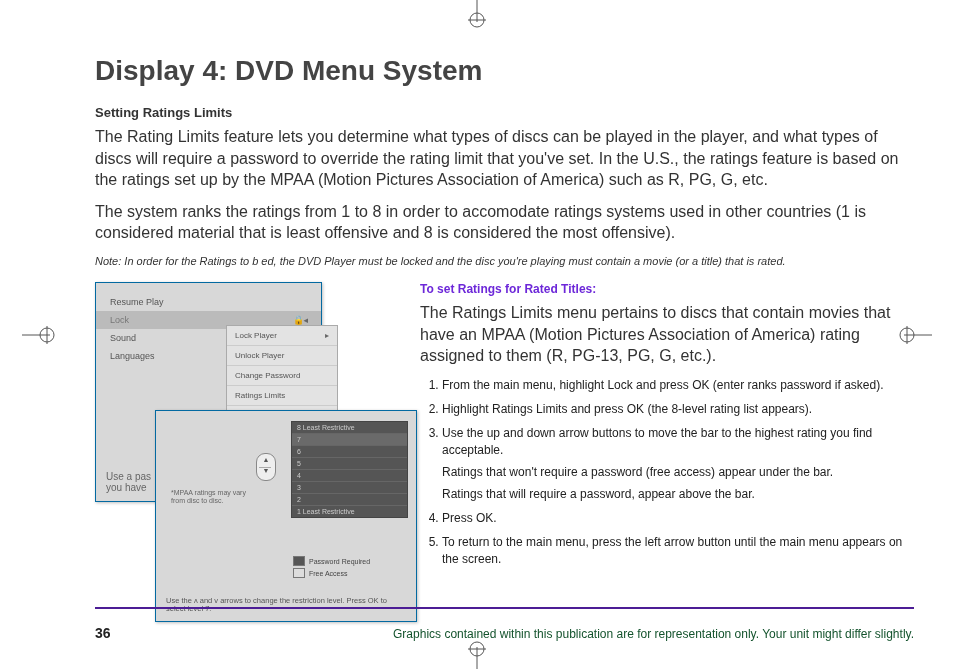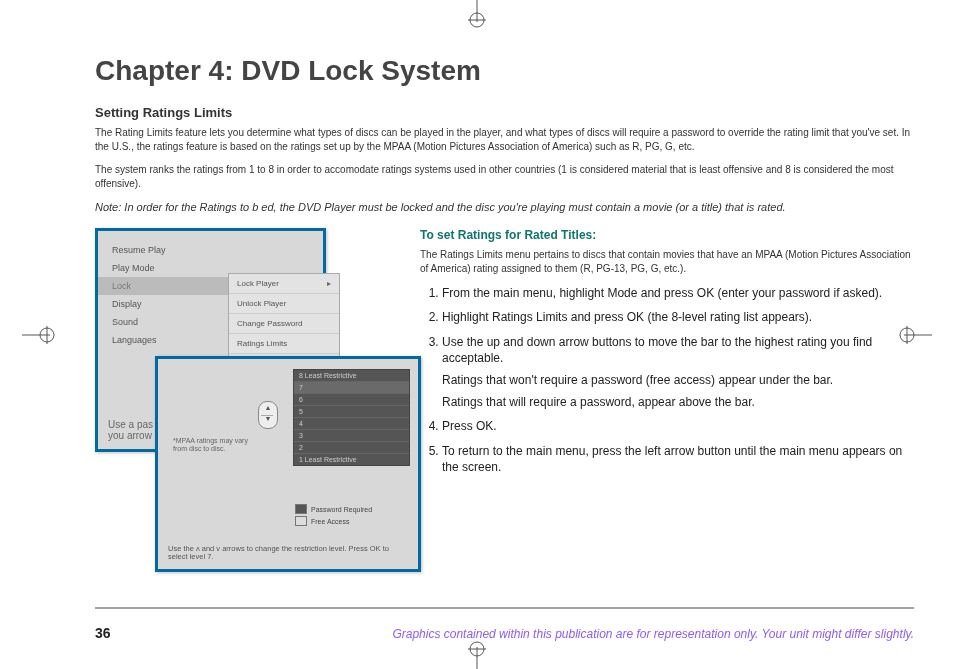--- a/index.html
+++ b/index.html
@@ -263,7 +263,7 @@
 </div>
 
 <div class="page">
-  <h1 class="chapter-title">Chapter 4: DVD Lock System</h1>
+  <h1 class="chapter-title">Display 4: DVD Menu System</h1>
 
   <h2 class="section-heading">Setting Ratings Limits</h2>
 

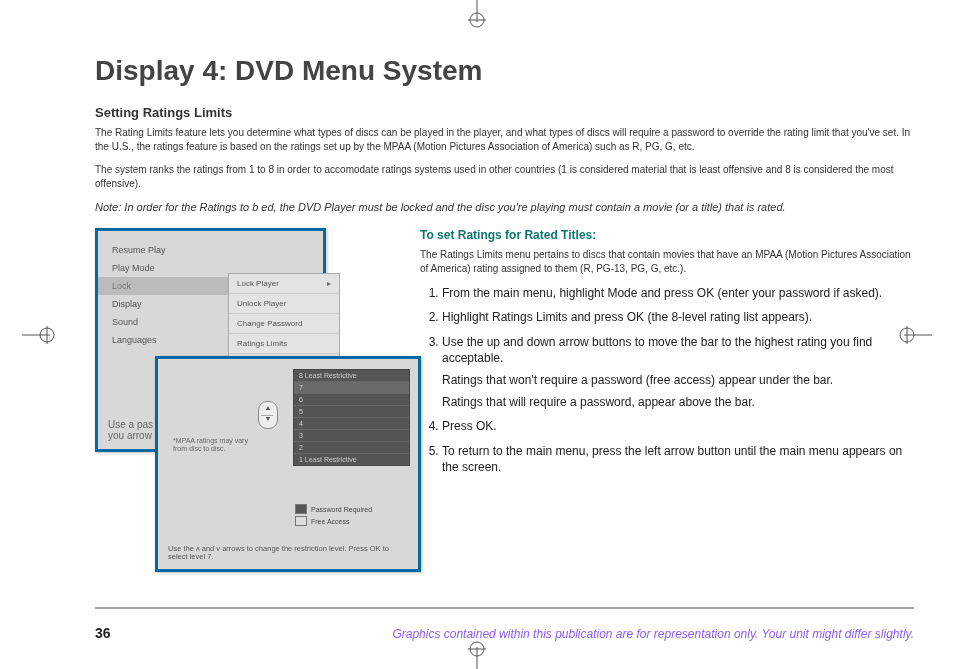--- a/index.html
+++ b/index.html
@@ -50,7 +50,7 @@
 
   p.body {
     margin: 0 0 10px 0;
-    font-size: 10px;
+    font-size: 16px;
     line-height: 1.35;
     color: #333;
   }

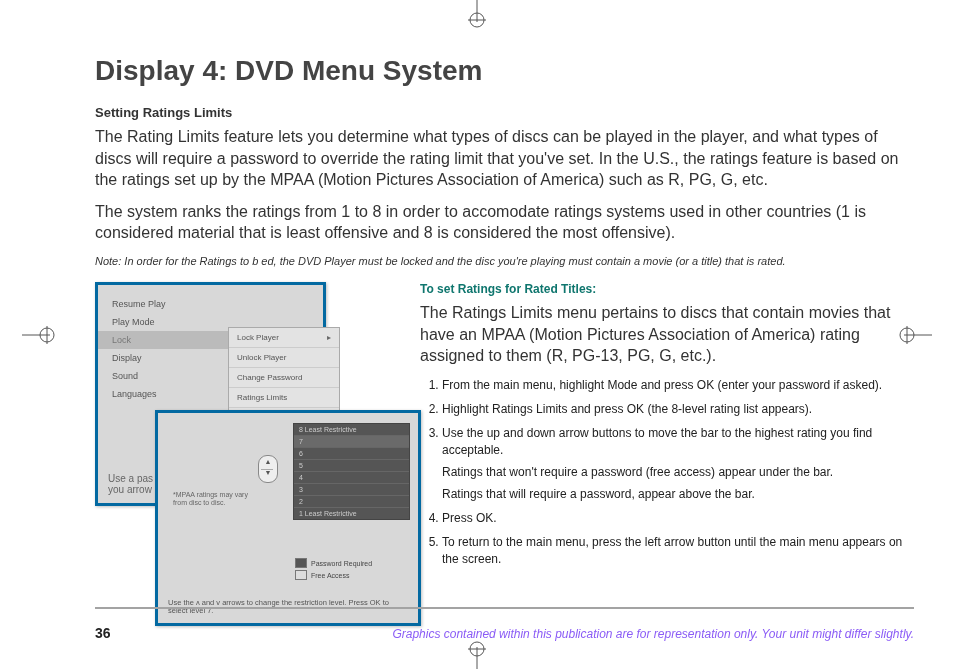--- a/index.html
+++ b/index.html
@@ -84,7 +84,7 @@
     margin: 0 0 6px 0;
     font-size: 12px;
     font-weight: 700;
-    color: #0f766e;
+    color: #6d28d9;
   }
 
   ol.steps {

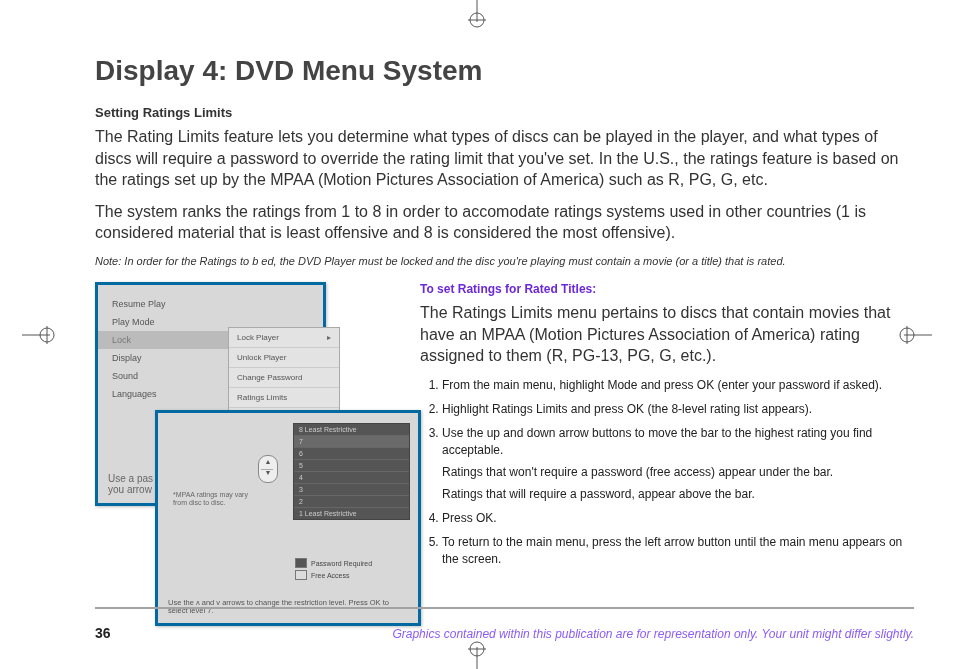--- a/index.html
+++ b/index.html
@@ -100,7 +100,7 @@
   .panel {
     position: absolute;
     background: #d8d8d8;
-    border: 3px solid #0369a1;
+    border: 1px solid #0369a1;
     box-shadow: 1px 1px 3px rgba(0,0,0,.25);
     font-family: Arial, sans-serif;
   }

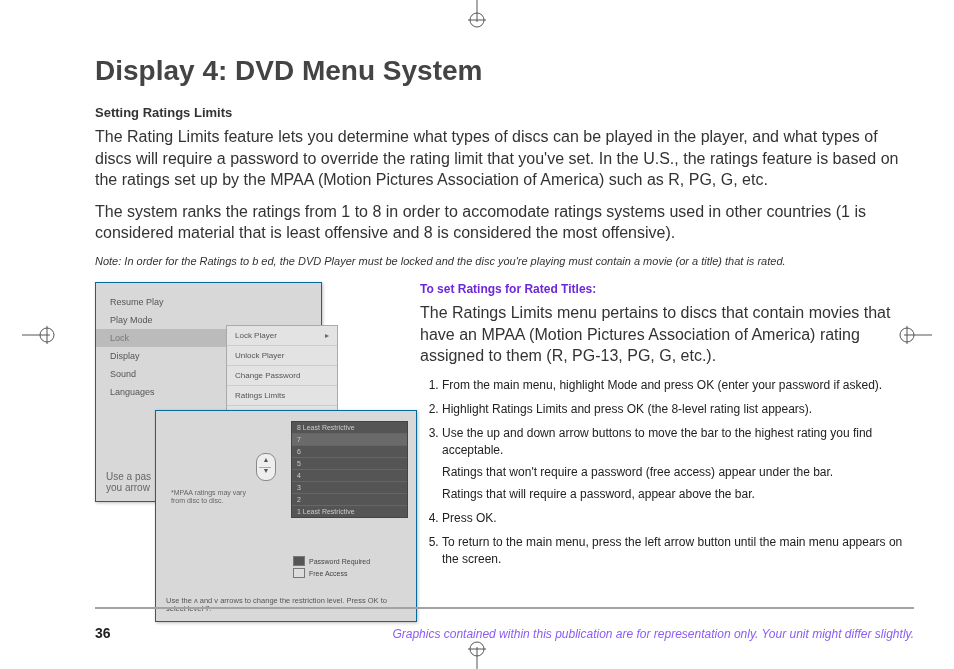--- a/index.html
+++ b/index.html
@@ -276,7 +276,6 @@
 
       <div class="panel panel1">
         <div class="item">Resume Play</div>
-        <div class="item">Play Mode</div>
         <div class="item sel">
           <span>Lock</span>
           <span class="lock-glyph">🔒◂</span>

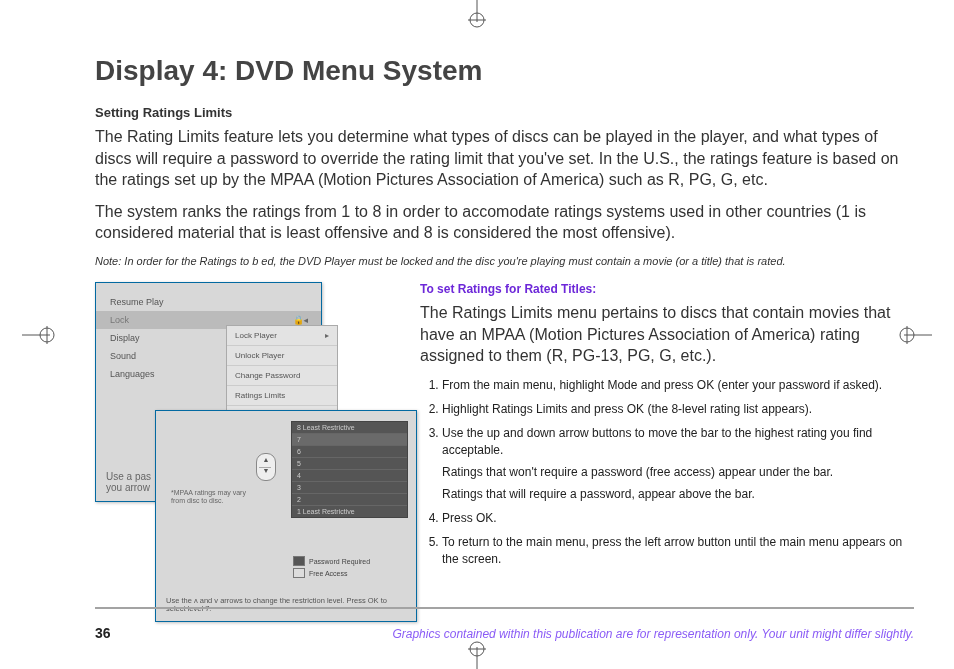--- a/index.html
+++ b/index.html
@@ -280,7 +280,6 @@
           <span>Lock</span>
           <span class="lock-glyph">🔒◂</span>
         </div>
-        <div class="item">Display</div>
         <div class="item">Sound</div>
         <div class="item">Languages</div>
         <div class="hint">

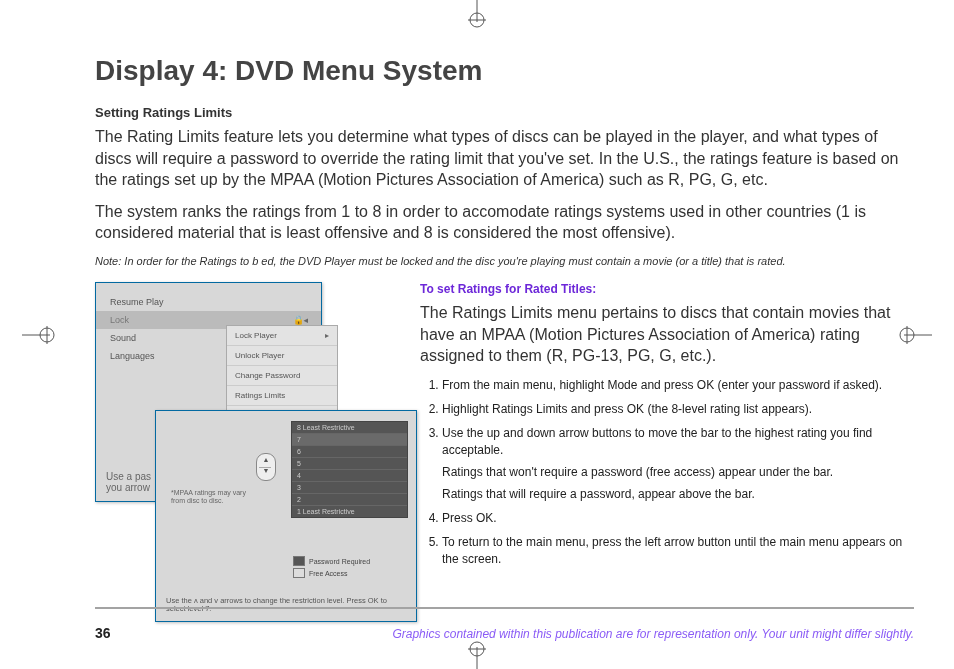--- a/index.html
+++ b/index.html
@@ -337,7 +337,7 @@
       <h3 class="subheading">To set Ratings for Rated Titles:</h3>
       <p class="body">The Ratings Limits menu pertains to discs that contain movies that have an MPAA (Motion Pictures Association of America) rating assigned to them (R, PG-13, PG, G, etc.).</p>
       <ol class="steps">
-        <li>From the main menu, highlight Mode and press OK (enter your password if asked).</li>
+        <li>From the main menu, highlight Lock and press OK (enter ranks password if asked).</li>
         <li>Highlight Ratings Limits and press OK (the 8-level rating list appears).</li>
         <li>
           <span>Use the up and down arrow buttons to move the bar to the highest rating you find acceptable.</span>

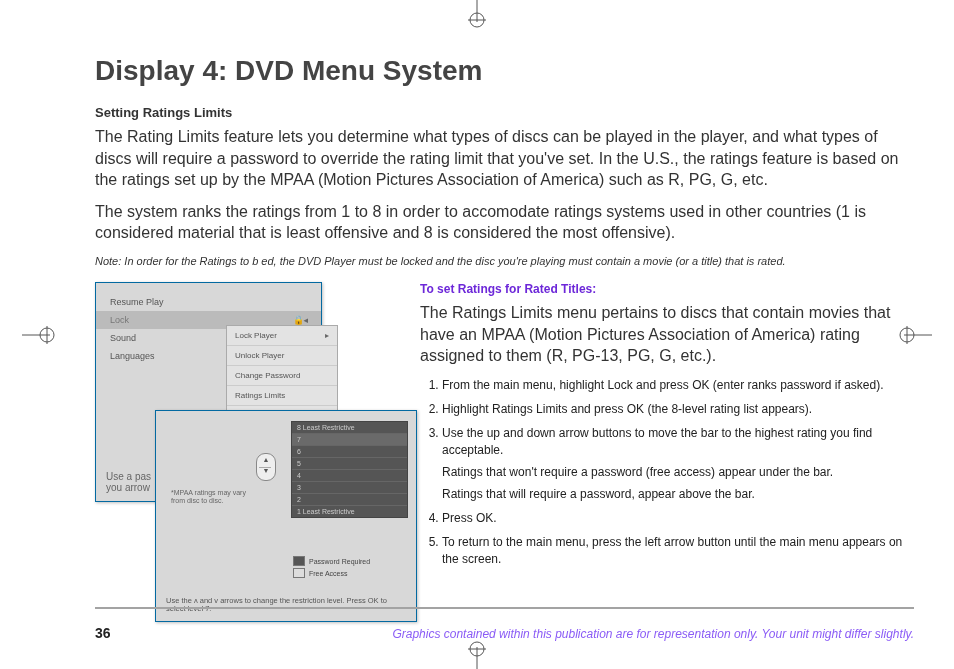--- a/index.html
+++ b/index.html
@@ -284,7 +284,7 @@
         <div class="item">Languages</div>
         <div class="hint">
           <span>Use a pas</span><br>
-          <span>you arrow</span>
+          <span>you have</span>
         </div>
         <div class="submenu">
           <div class="sitem">

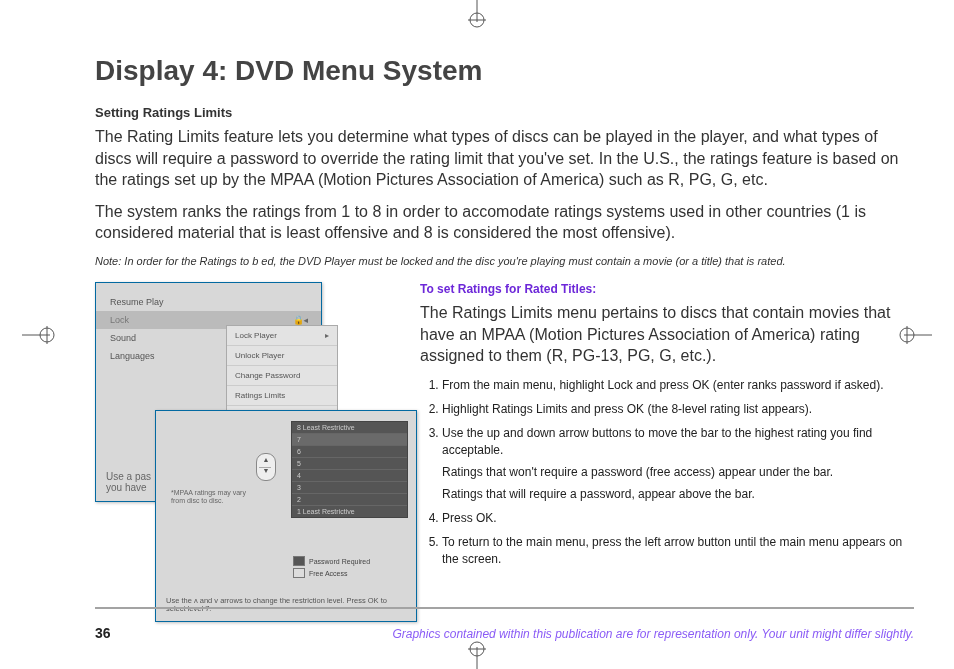--- a/index.html
+++ b/index.html
@@ -220,7 +220,7 @@
   .footer {
     position: absolute;
     left: 0; right: 0; bottom: 0;
-    border-top: 2px solid #a3a3a3;
+    border-top: 2px solid #4c1d95;
     padding-top: 4px;
     display: flex;
     justify-content: space-between;

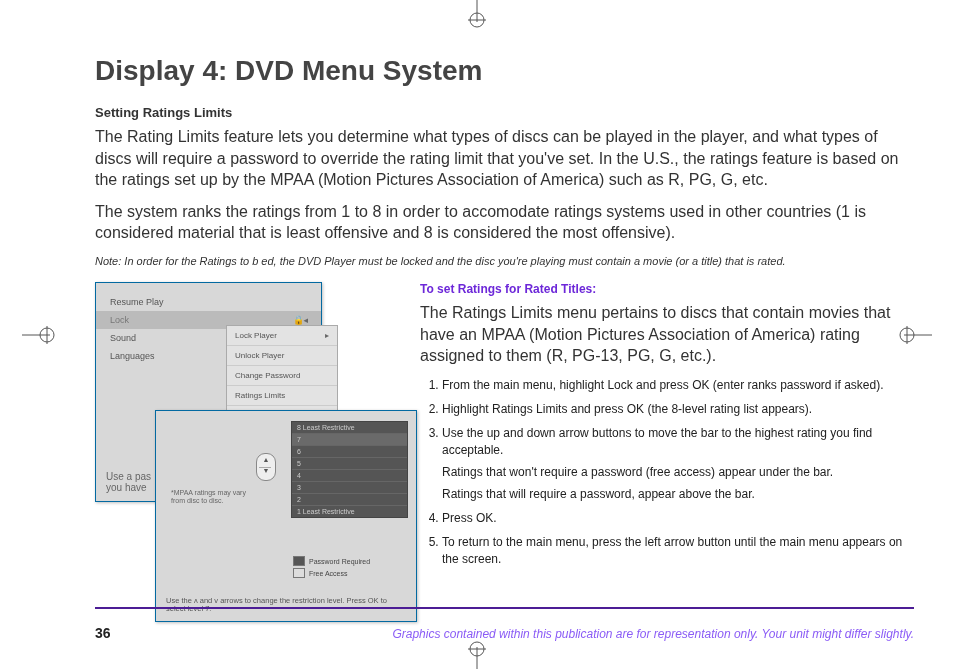--- a/index.html
+++ b/index.html
@@ -228,7 +228,7 @@
     font-size: 12px;
   }
   .footer .pgnum { font-weight: 700; color: #222; font-size: 14px; }
-  .footer .disclaimer { font-style: italic; color: #8b5cf6; margin-top: 14px; }
+  .footer .disclaimer { color: #14532d; margin-top: 14px; }
 </style>
 </head>
 <body>

